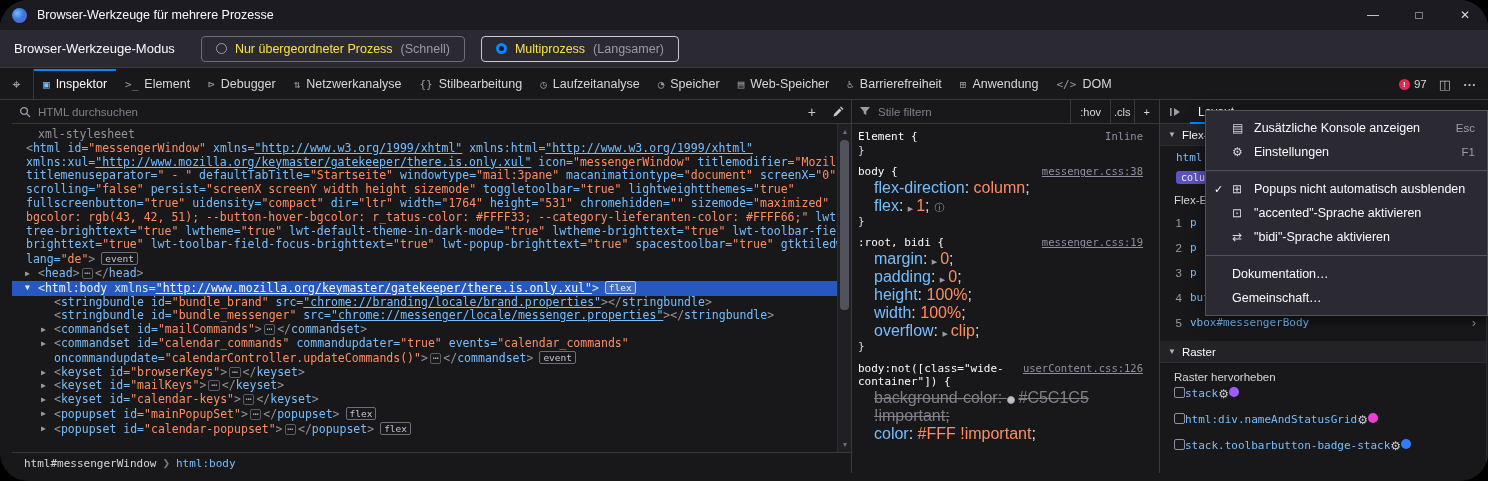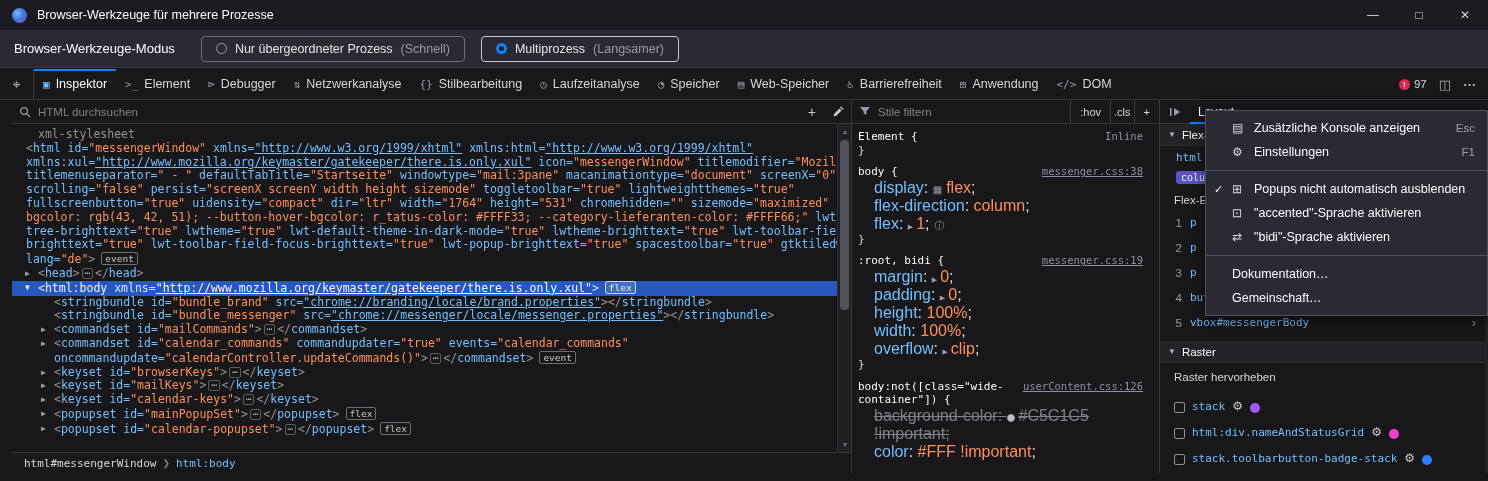--- a/index.html
+++ b/index.html
@@ -5,7 +5,7 @@
   * { margin:0; padding:0; box-sizing:border-box; }
   html,body { background:#000; }
   .app { position:relative; width:1488px; height:481px; background:#18181a; overflow:hidden;
-         font-family:"Liberation Sans", sans-serif; color:#d7d7db; }
+         font-family:"Liberation Sans", sans-serif; color:#d7d7db;border-radius:28px; }
 
   
   .titlebar { position:absolute; left:0; top:0; width:100%; height:30px; background:#1c1b22;

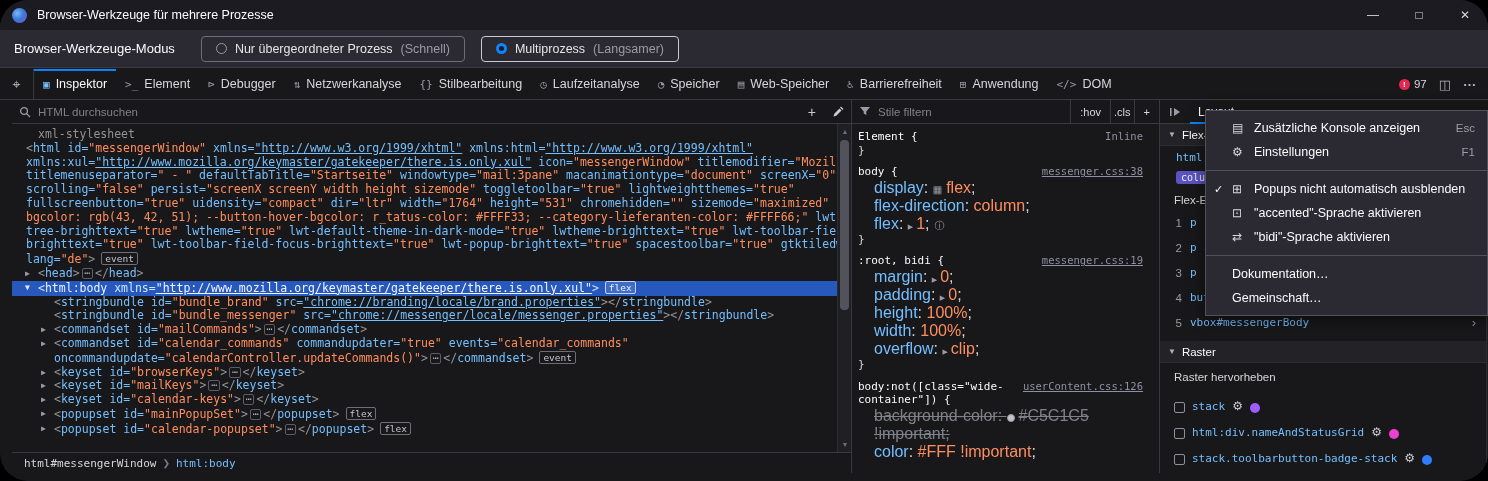--- a/index.html
+++ b/index.html
@@ -26,7 +26,7 @@
   .pill.on { border-color:#c9c9d2; }
   .radio { width:11px; height:11px; border-radius:50%; border:1px solid #9a9aa5; flex:0 0 auto; }
   .radio.on { border:3px solid #0a84ff; background:#1c1b22; }
-  .plabel { font-size:12.5px; color:#e5e5e5; white-space:pre; }
+  .plabel { font-size:12.5px; color:#fde047; white-space:pre; }
   .phint { font-size:12.5px; color:#9b9ba5; }
 
   

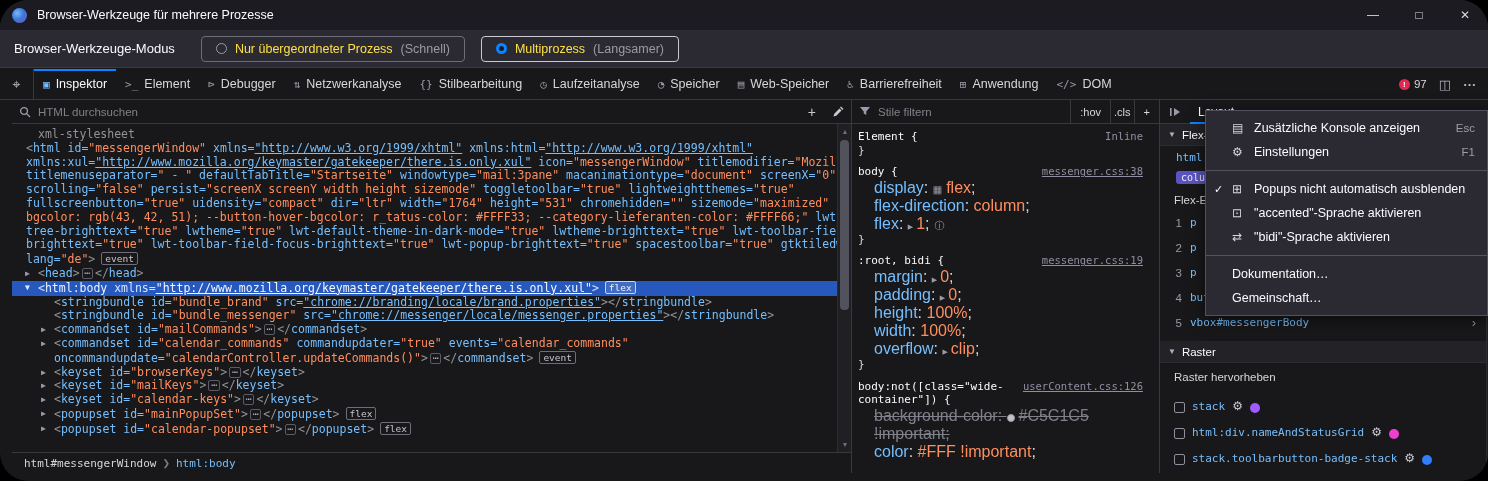--- a/index.html
+++ b/index.html
@@ -317,7 +317,6 @@
           </div>
           <div class="rule">
             <div class="rline"><span class="selr">body {</span><span class="csslink">messenger.css:38</span></div>
-            <div class="pline"><span class="pname">display</span><span class="ppunct">: </span><span class="flexic">▦</span><span class="pval">flex</span><span class="ppunct">;</span></div>
             <div class="pline"><span class="pname">flex-direction</span><span class="ppunct">: </span><span class="pval">column</span><span class="ppunct">;</span></div>
             <div class="pline"><span class="pname">flex</span><span class="ppunct">: </span><span class="exp">▶</span><span class="pval">1</span><span class="ppunct">;</span><span class="infoic">ⓘ</span></div>
             <div class="rline">}</div>

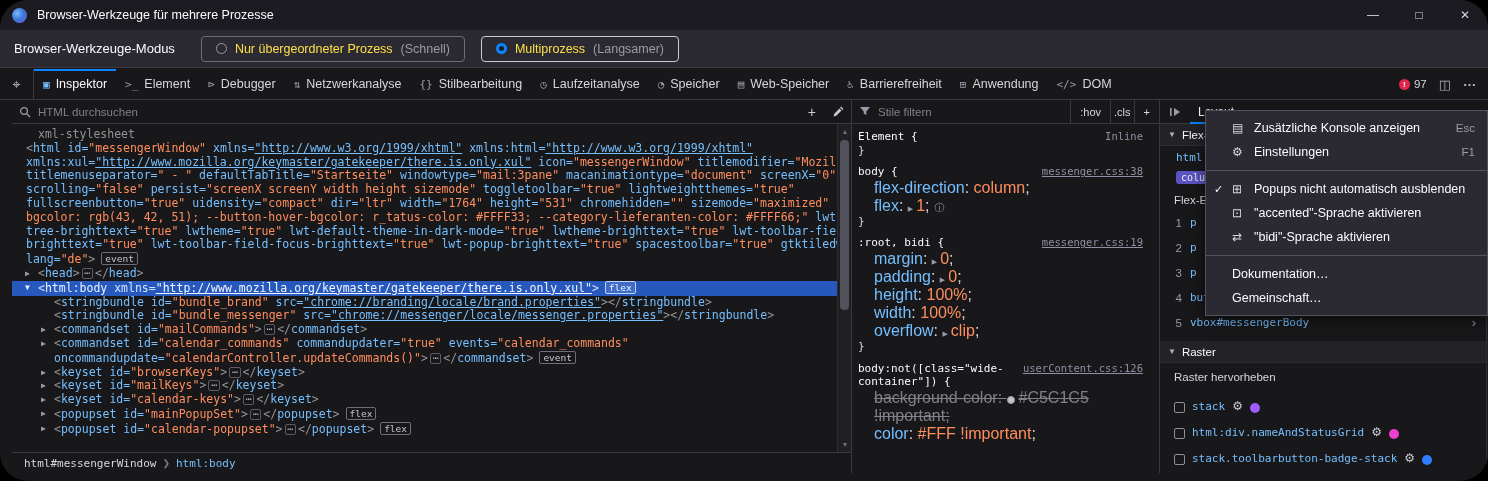--- a/index.html
+++ b/index.html
@@ -134,7 +134,7 @@
   .fnum { width:22px; text-align:right; margin-right:8px; color:#9a9aa8; }
   .flabel { color:#75bfff; font:11px "DejaVu Sans Mono",monospace; white-space:nowrap; overflow:hidden; }
   .fchev { position:absolute; right:10px; color:#9a9aa8; font-size:13px; }
-  .gitem { height:26px; display:flex; align-items:flex-end; padding-left:14px; gap:7px; }
+  .gitem { height:26px; display:flex; align-items:flex-start; padding-left:14px; gap:0; }
   .gcheck { width:11px; height:11px; border:1px solid #8f8f9d; border-radius:2px; flex:0 0 auto; }
   .glabel { color:#75bfff; font:11px "DejaVu Sans Mono",monospace; white-space:nowrap; }
   .ggear { color:#c9c9d2; font-size:12px; }

